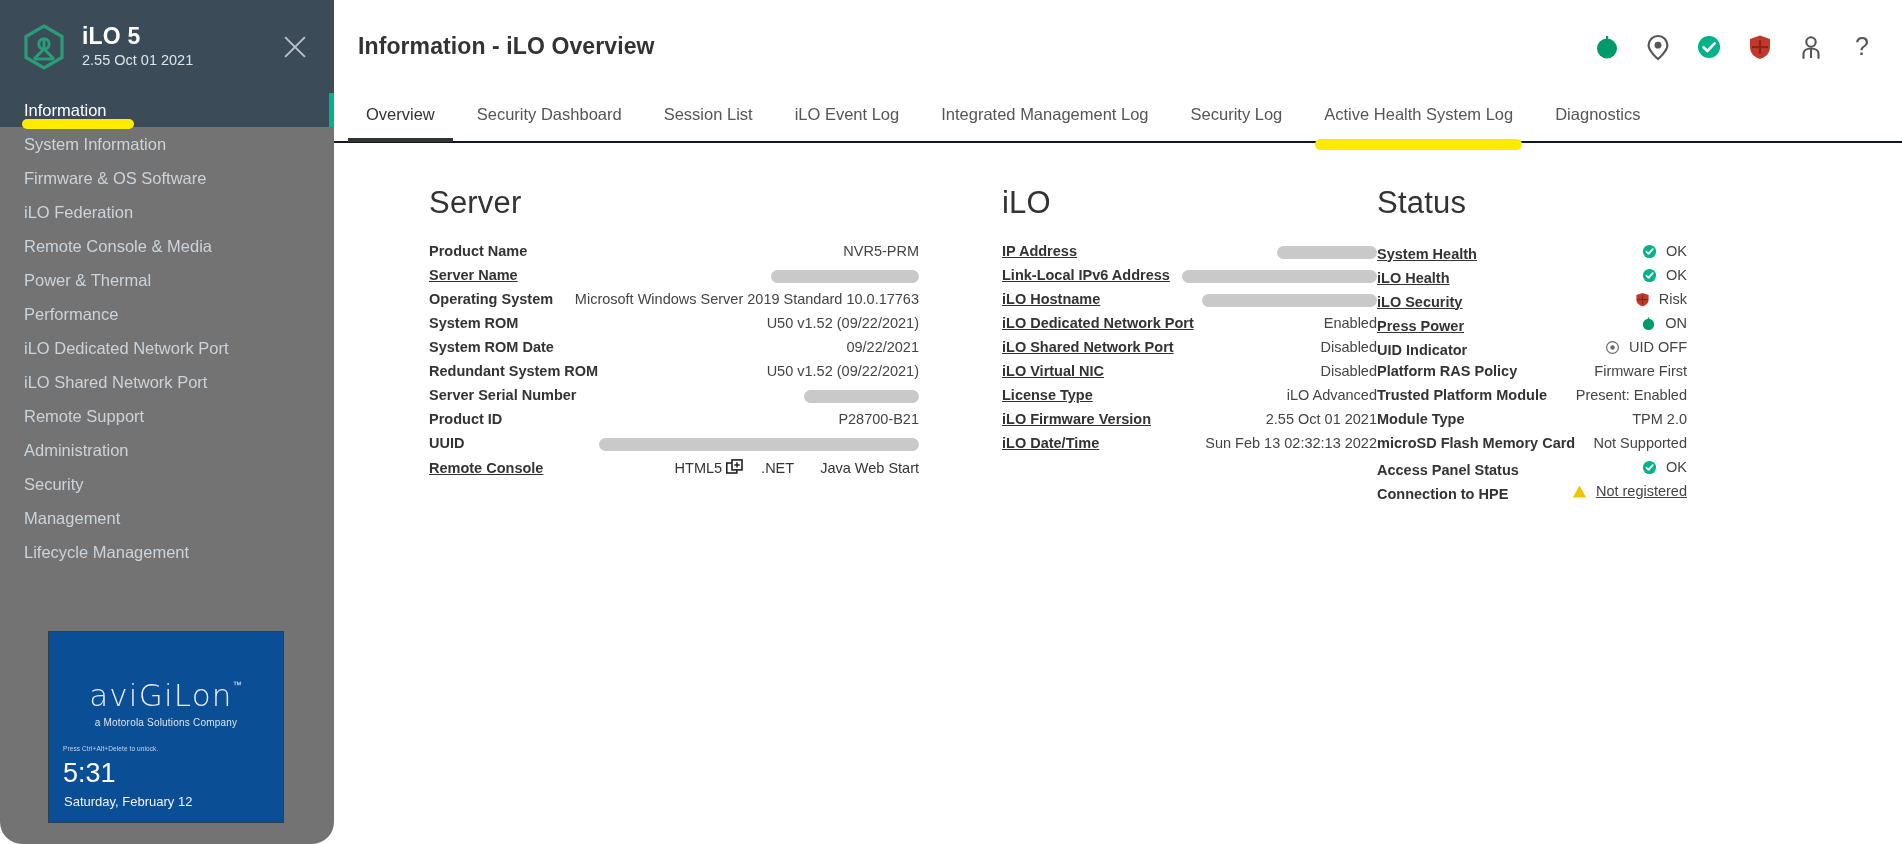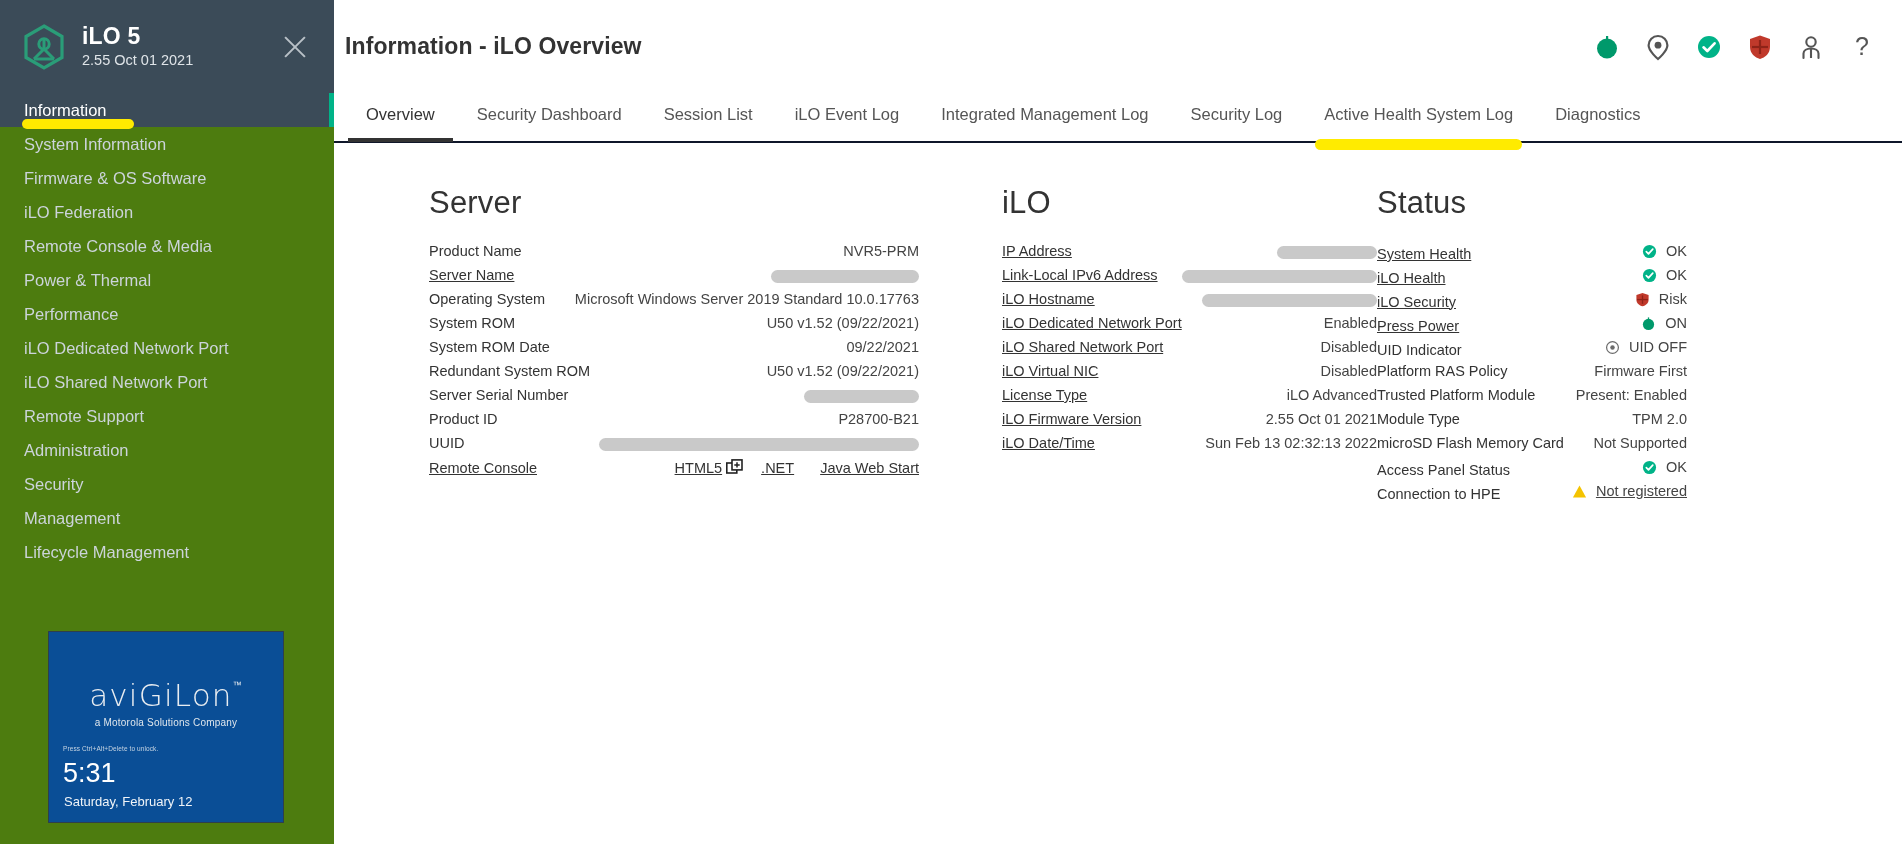--- a/index.html
+++ b/index.html
@@ -14,9 +14,10 @@
   
   .sidebar {
     width: 334px; height: 844px;
-    background: #4d7c0f;
+    background: #737373;
     flex: 0 0 334px;
     position: relative;
+    border-radius: 22px;
   }
   .sb-header {
     height: 93px;

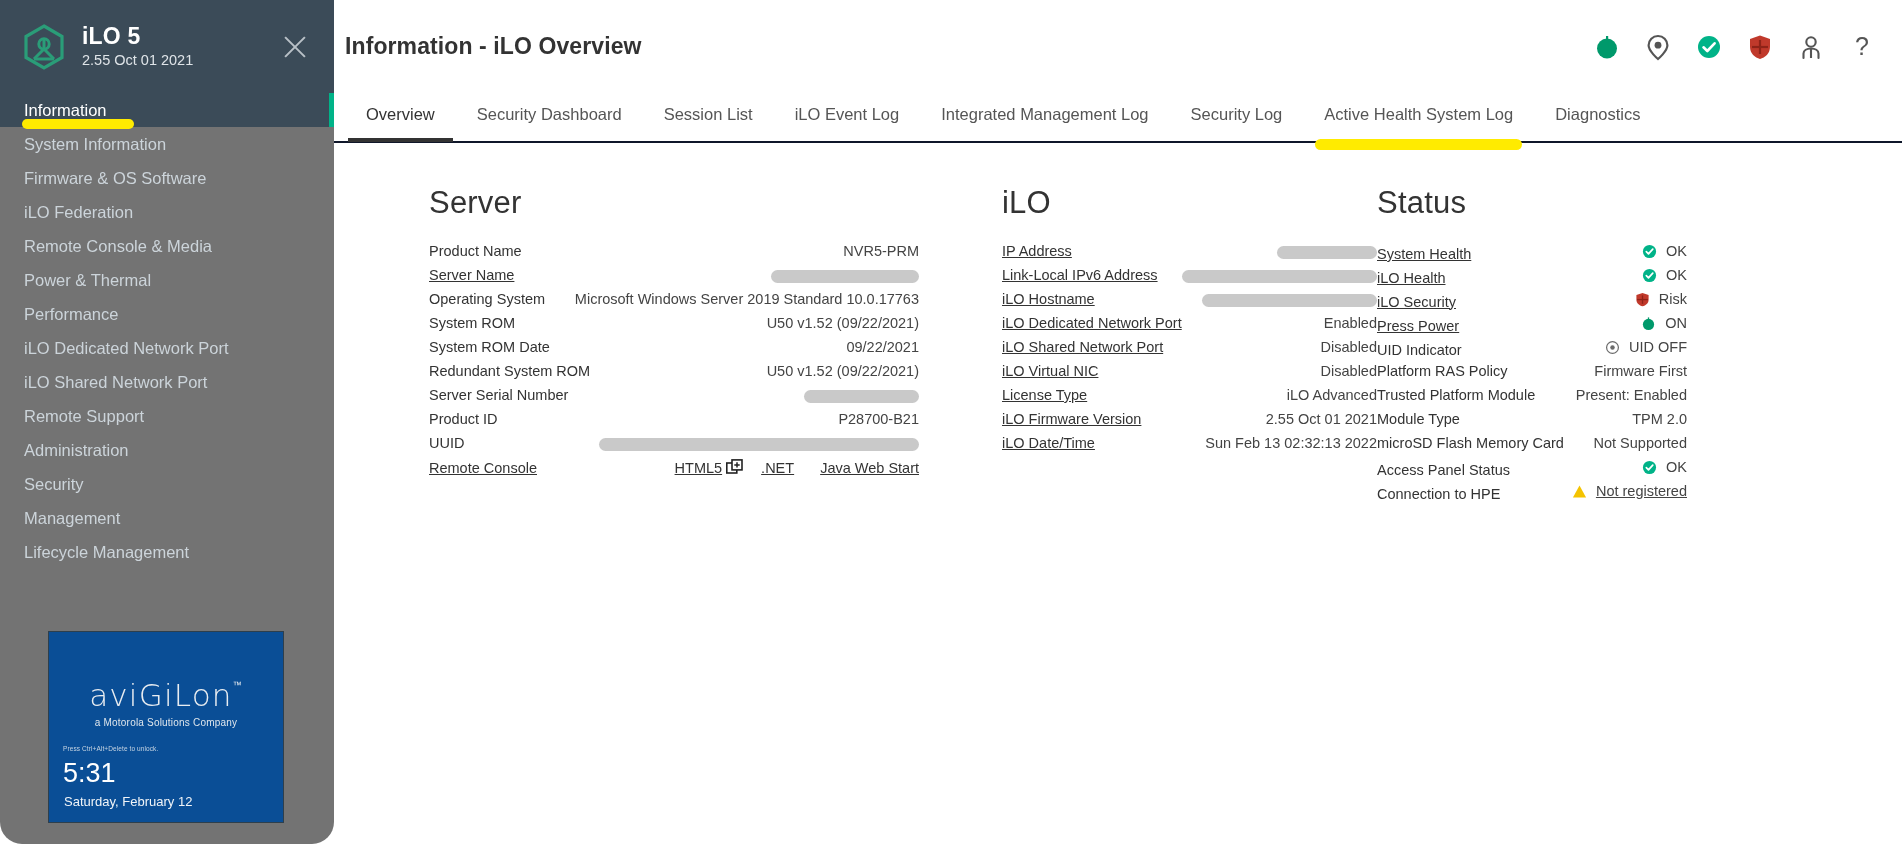--- a/index.html
+++ b/index.html
@@ -119,7 +119,7 @@
   .page-title {
     font-size: 23px; font-weight: bold; color: #333333;
     letter-spacing: .1px;
-    margin-left: 0;
+    margin-left: 13px;
   }
   .header-spacer { flex: 1; }
   .header-icons { display: flex; align-items: center; gap: 23px; }

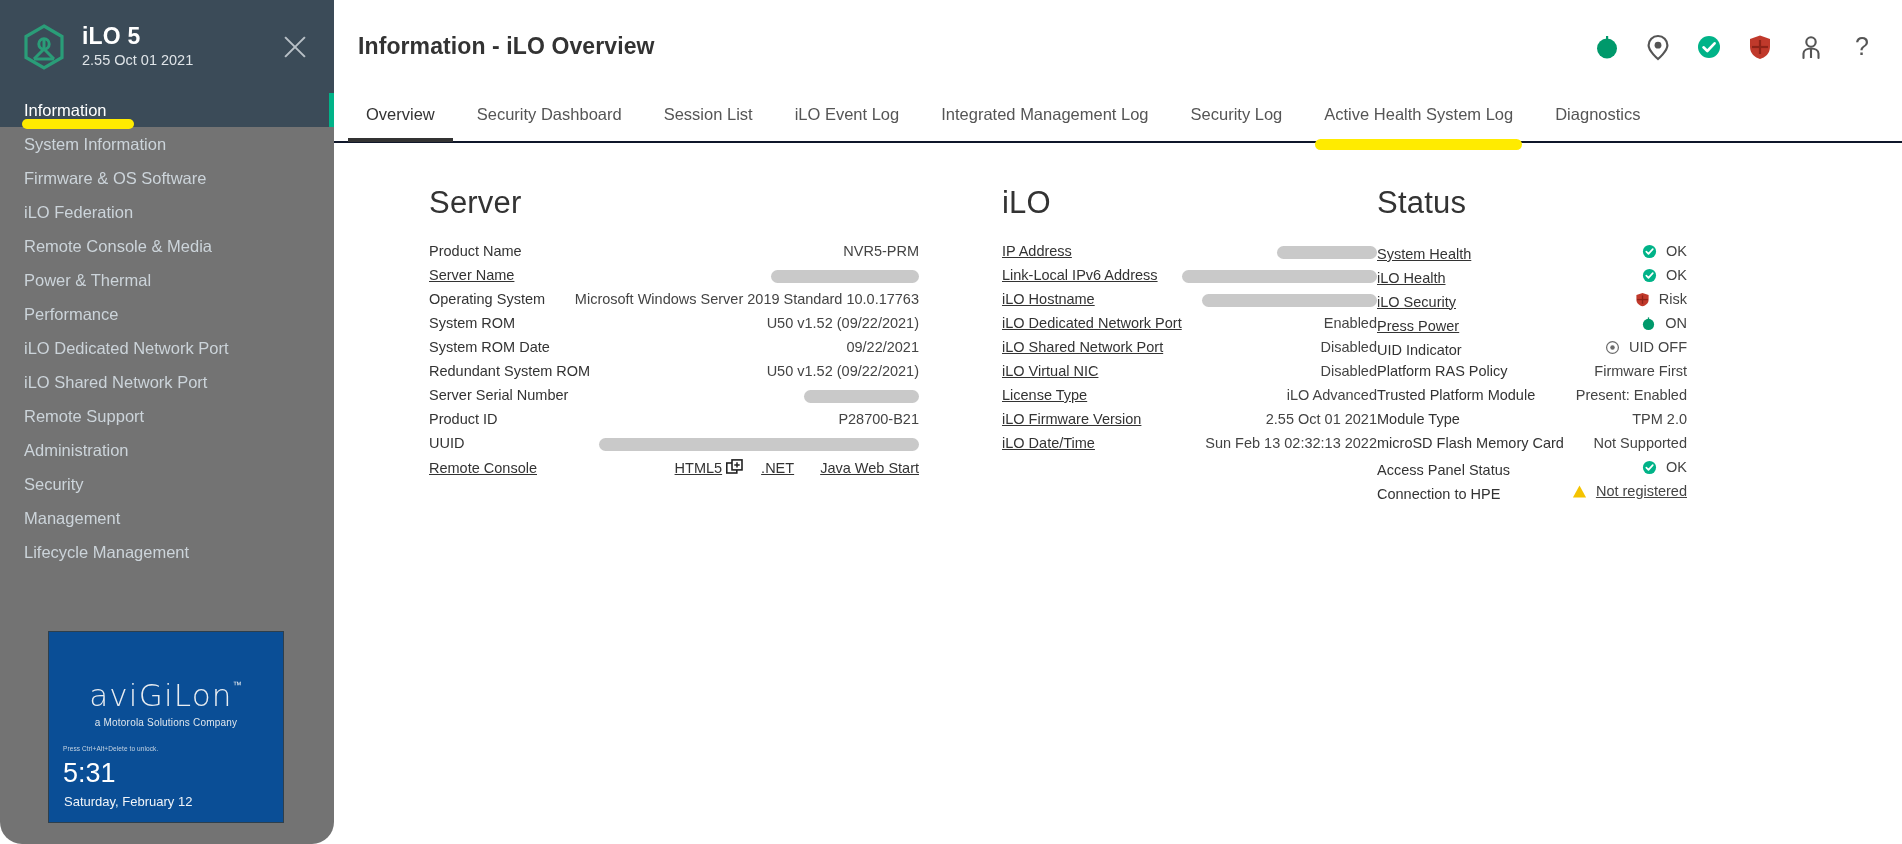--- a/index.html
+++ b/index.html
@@ -169,7 +169,7 @@
     height: 24px;
     font-size: 14.5px;
   }
-  .row .k { color: #333333; font-weight: normal; white-space: nowrap; text-align: center; }
+  .row .k { color: #333333; font-weight: bold; white-space: nowrap; text-align: center; }
   .row .k.link { text-decoration: underline; cursor: pointer; }
   .row .v { color: #444444; text-align: right; white-space: nowrap; }
   .redact {

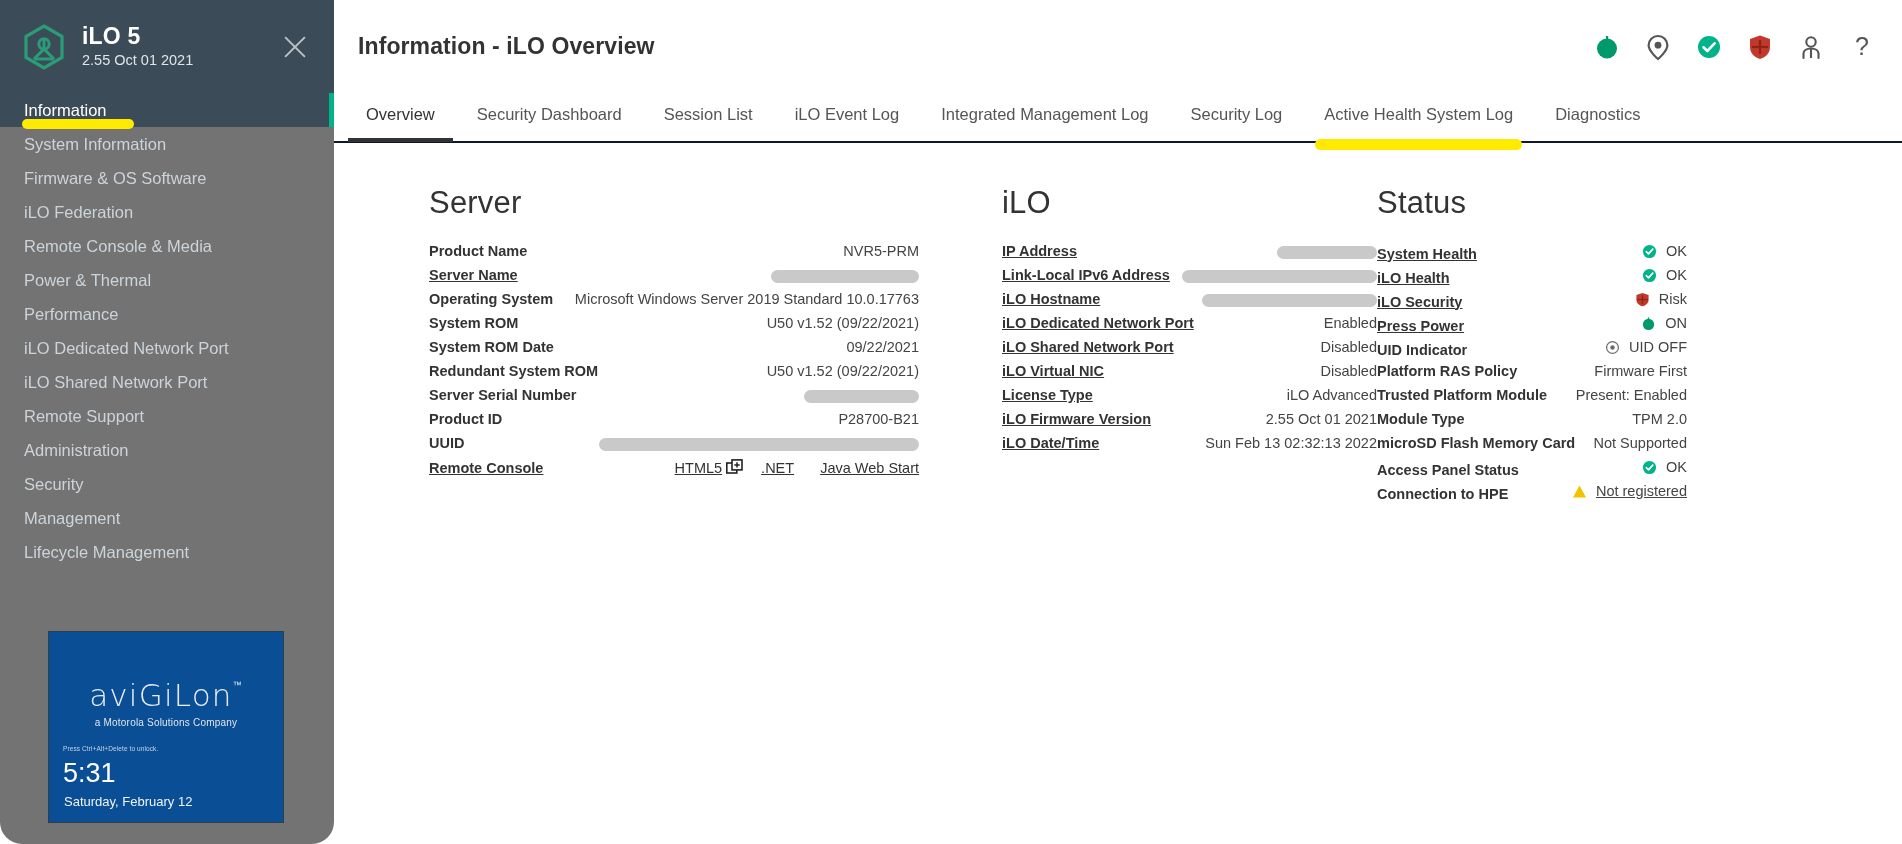--- a/index.html
+++ b/index.html
@@ -182,7 +182,7 @@
   .warn-link { text-decoration: underline; cursor: pointer; color: #444; }
 
   .rc-links { display: flex; align-items: center; gap: 0; }
-  .rc-link { text-decoration: underline; color: #333; cursor: pointer; font-size: 14.5px; text-align: center; }
+  .rc-link { color: #333; cursor: pointer; font-size: 14.5px; text-align: center; }
   .rc-popout { width: 17px; height: 17px; margin: 0 18px 0 4px; flex: 0 0 17px; }
 </style>
 </head>

